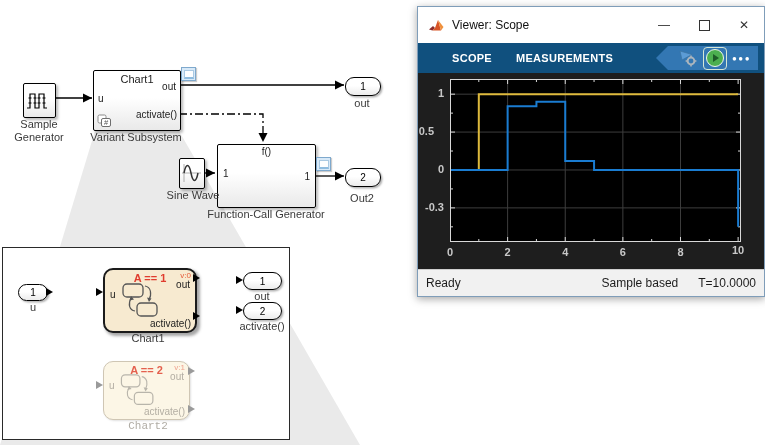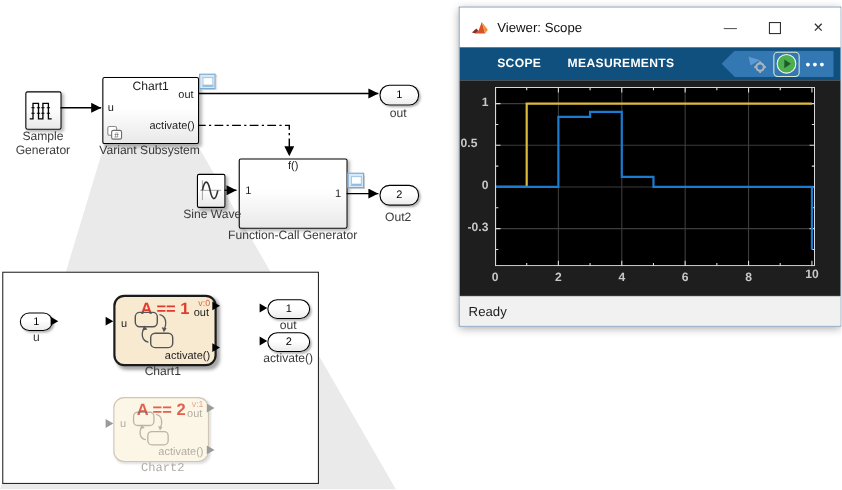--- a/index.html
+++ b/index.html
@@ -23,7 +23,7 @@
   .chart-block{position:absolute;border-radius:10px;z-index:2;}
   .chart-active{background:#f7ead0;border:2px solid #1b1b1b;box-shadow:2.5px 2.5px 3px rgba(0,0,0,0.35);}
   .chart-inactive{background:#fcf6e6;border:1.5px solid #cfc6b4;box-shadow:1px 1px 2px rgba(0,0,0,0.12);}
-  .cond{position:absolute;left:0;right:0;top:2px;text-align:center;font-size:15px;font-weight:bold;color:#e03c2e;}
+  .cond{position:absolute;left:0;right:0;top:2px;text-align:center;font-size:11px;font-weight:bold;color:#e03c2e;}
   .chart-inactive .cond{color:#e4604e;}
   .vtag{position:absolute;right:4px;top:1px;font-size:8px;color:#e55a38;}
   .chart-inactive .vtag{color:#efa28e;}

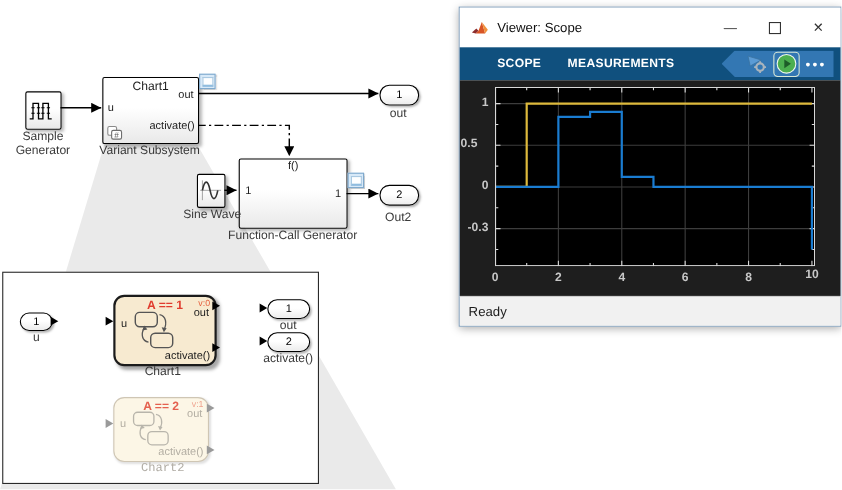--- a/index.html
+++ b/index.html
@@ -305,6 +305,10 @@
 
   <div id="statusbar">
     <span>Ready</span>
+    <div id="status-right">
+      <span>Sample based</span>
+      <span>T=10.0000</span>
+    </div>
   </div>
 </div>
 

